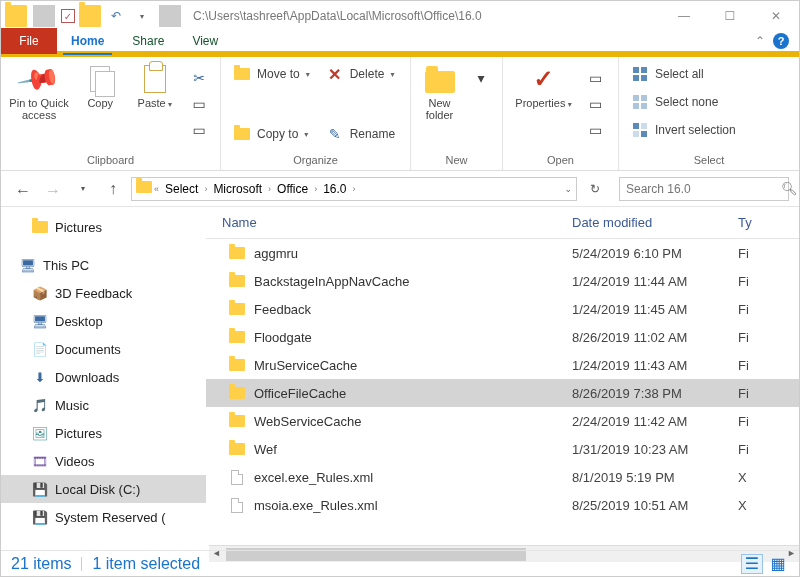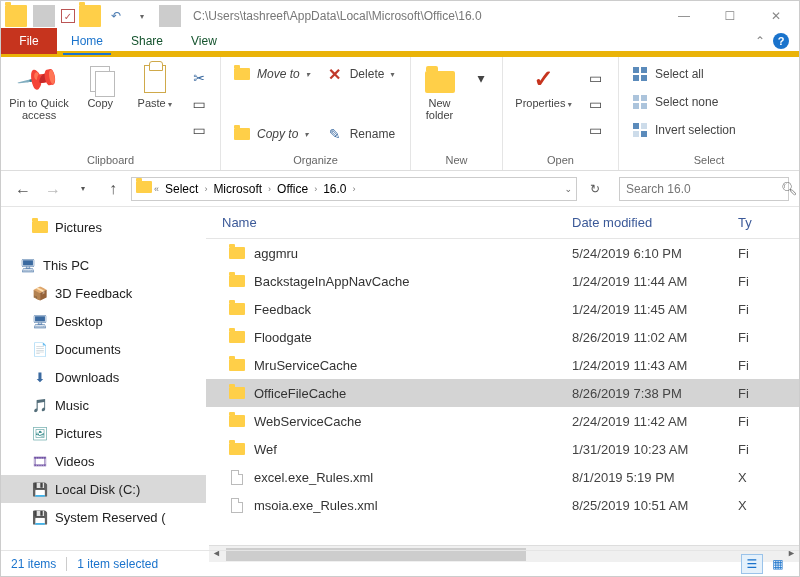--- a/index.html
+++ b/index.html
@@ -18,7 +18,7 @@
   .ribbon-tabs { display: flex; align-items: center; height: 26px; border-bottom: 6px solid #eab308; background: #fff; }
   .tab { padding: 0 14px; height: 26px; display: flex; align-items: center; font-size: 12px; color: #14532d; cursor: default; }
   .tab.file { background: #c6341e; color: #fff; min-width: 56px; justify-content: center; }
-  .tab.active { color: #1a73cc; position: relative; }
+  .tab.active { color: #1a73cc; position: relative; font-weight: bold; }
   .tab.active::after { content: ""; position: absolute; bottom: -1px; left: 6px; right: 6px; height: 2px; background: #1a73cc; }
   .ribbon-right { margin-left: auto; display: flex; align-items: center; padding-right: 10px; gap: 8px; color: #888; }
   .help-circle { width: 16px; height: 16px; border-radius: 50%; background: #1a73cc; color: #fff; font-size: 11px; display: inline-flex; align-items: center; justify-content: center; font-weight: bold; }

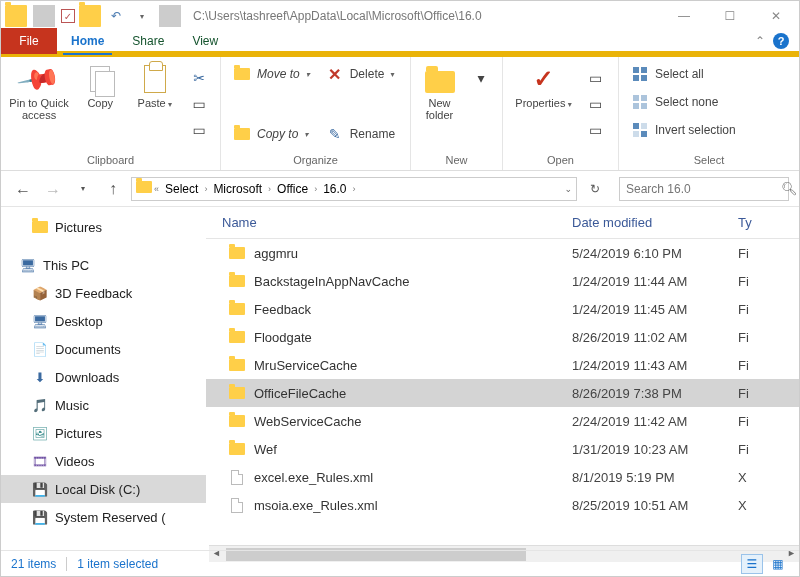--- a/index.html
+++ b/index.html
@@ -173,7 +173,7 @@
 
   <div class="group" style="width:190px;">
     <div class="group-content">
-      <div class="stacked" style="gap:8px;font-style:italic;">
+      <div class="stacked" style="gap:8px;">
         <div class="small-btn drop">
             <span class="sic">
               <span class="folder-mini"></span>

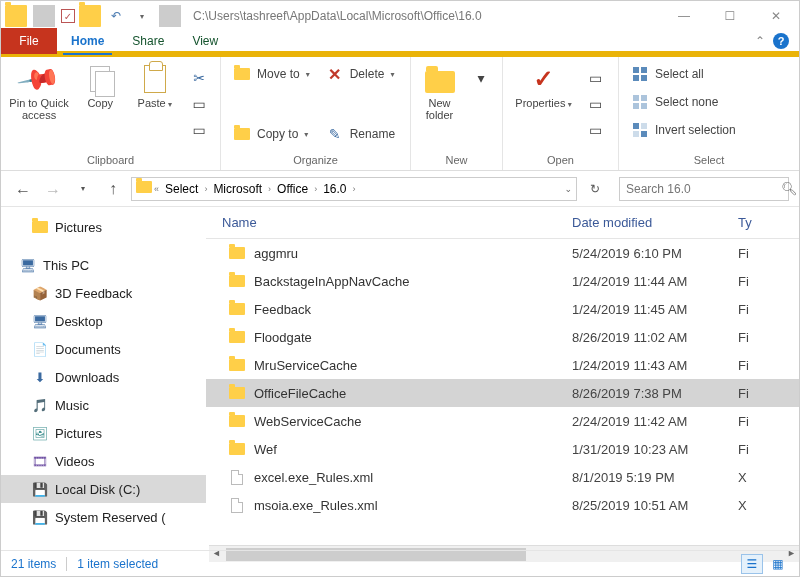--- a/index.html
+++ b/index.html
@@ -79,7 +79,7 @@
   ::-webkit-scrollbar-thumb { background: #cdcdcd; }
   
   
-  .status { position: absolute; bottom: 0; left: 0; right: 0; height: 26px; border-top: 1px solid #e5e5e5; display: flex; align-items: center; padding: 0 10px; font-size: 12px; color: #1a73cc; gap: 10px; }
+  .status { position: absolute; bottom: 0; left: 0; right: 0; height: 26px; border-top: 1px solid #e5e5e5; display: flex; align-items: center; padding: 0 10px; font-size: 16px; color: #1a73cc; gap: 10px; }
   .status .div { width: 1px; height: 14px; background: #ccc; }
   .status .views { margin-left: auto; display: flex; gap: 4px; }
   .status .vbtn { width: 22px; height: 20px; border: 1px solid transparent; display: flex; align-items: center; justify-content: center; color: #1a73cc; }

